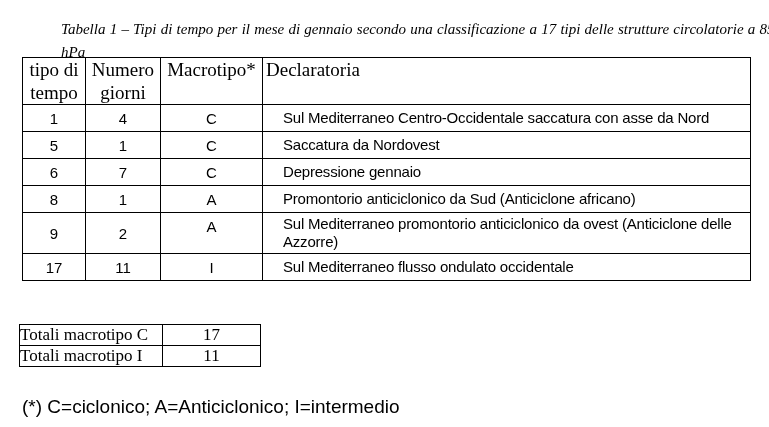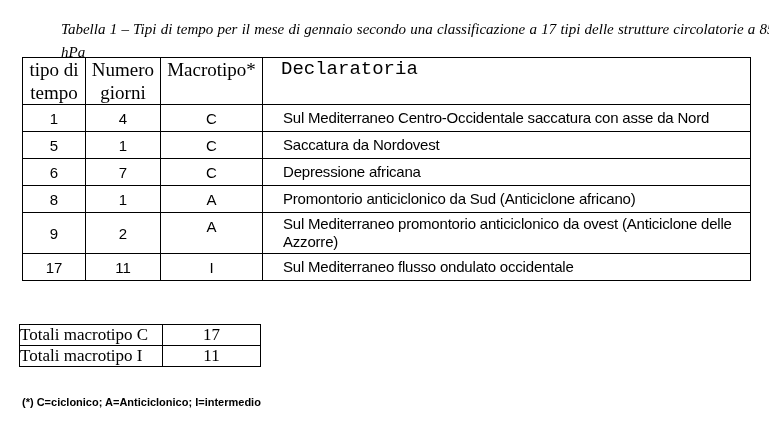--- a/index.html
+++ b/index.html
@@ -54,8 +54,7 @@
   }
   table.main thead th.h-decl {
     text-align: left;
-    padding-left: 18px;
-    font-family: Liberation Mono, monospace;
+    padding-left: 3px;
   }
   table.main tbody tr {
     height: 27px;

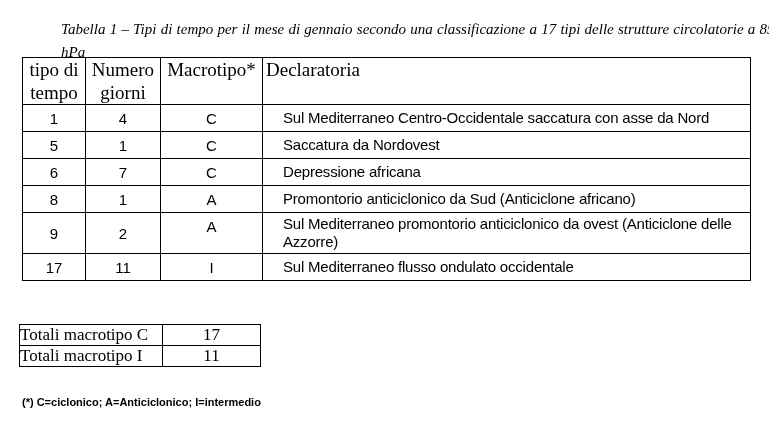--- a/index.html
+++ b/index.html
@@ -146,7 +146,7 @@
     <td class="c-num">6</td>
     <td class="c-num">7</td>
     <td class="c-macro">C</td>
-    <td class="c-decl">Depressione africana</td>
+    <td class="c-decl">Depressione gennaio</td>
   </tr>
 
   <tr>

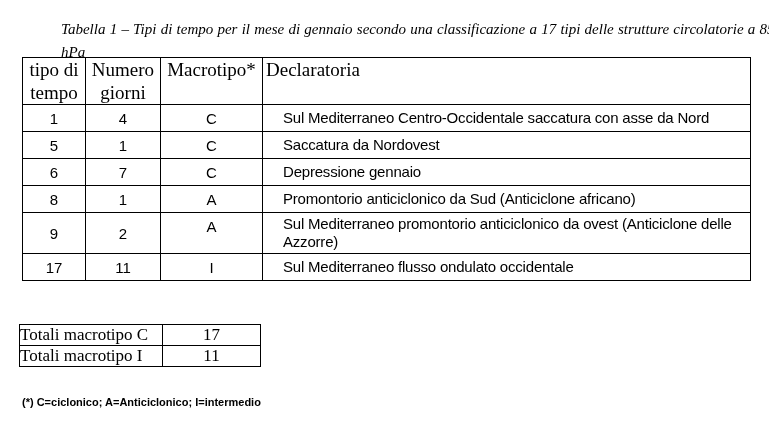--- a/index.html
+++ b/index.html
@@ -103,8 +103,7 @@
     position: absolute;
     left: 22px;
     top: 396px;
-    font-size: 11px;
-    font-weight: bold;
+    font-size: 19px;
   }
 </style>
 </head>

